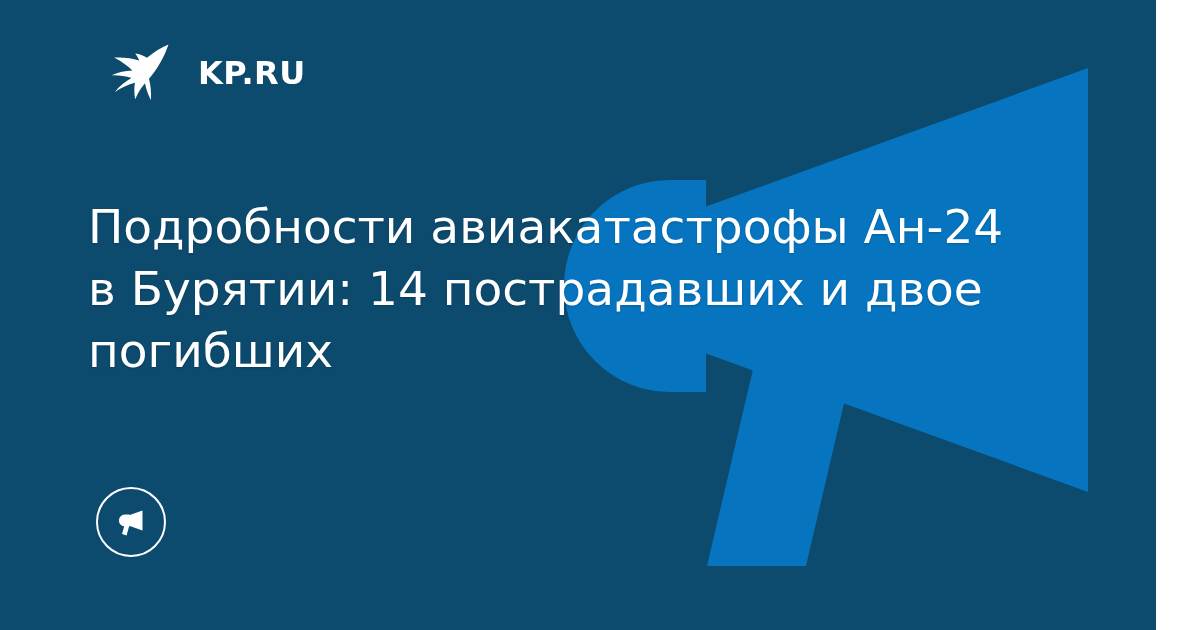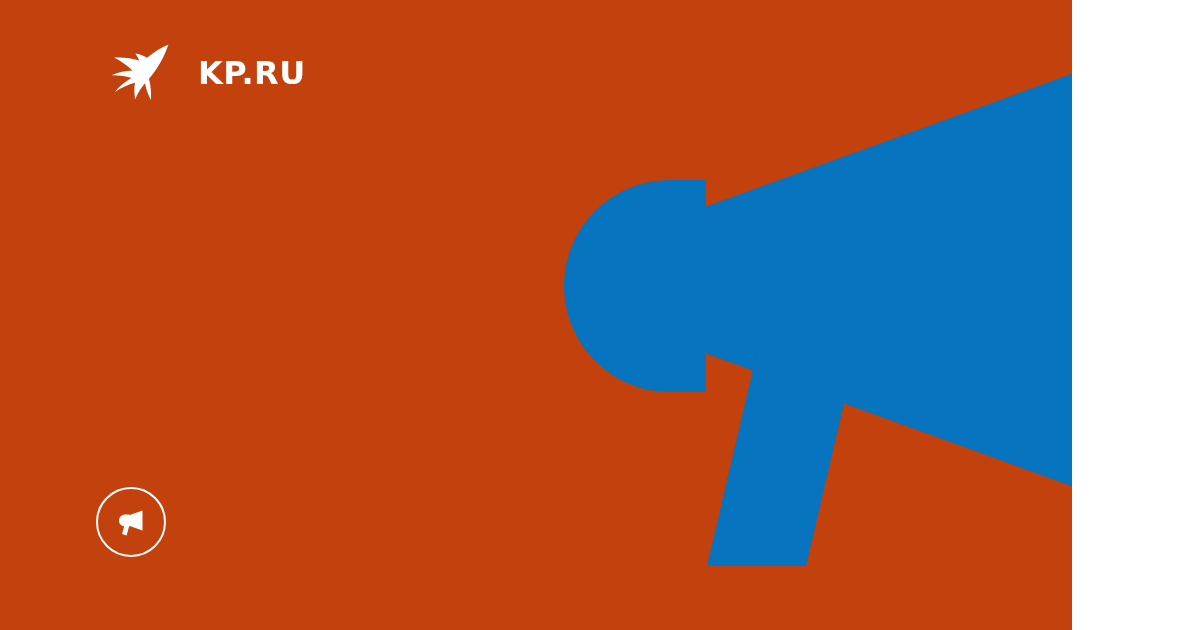--- a/index.html
+++ b/index.html
@@ -9,10 +9,10 @@
   }
   .og-card {
     position: relative;
-    width: 1072px;
+    width: 1156px;
     height: 630px;
     overflow: hidden;
-    background: #c2410c;
+    background: #0c4a6e;
     font-family: "DejaVu Sans", "Liberation Sans", sans-serif;
     text-decoration: underline;
     -webkit-font-smoothing: antialiased;

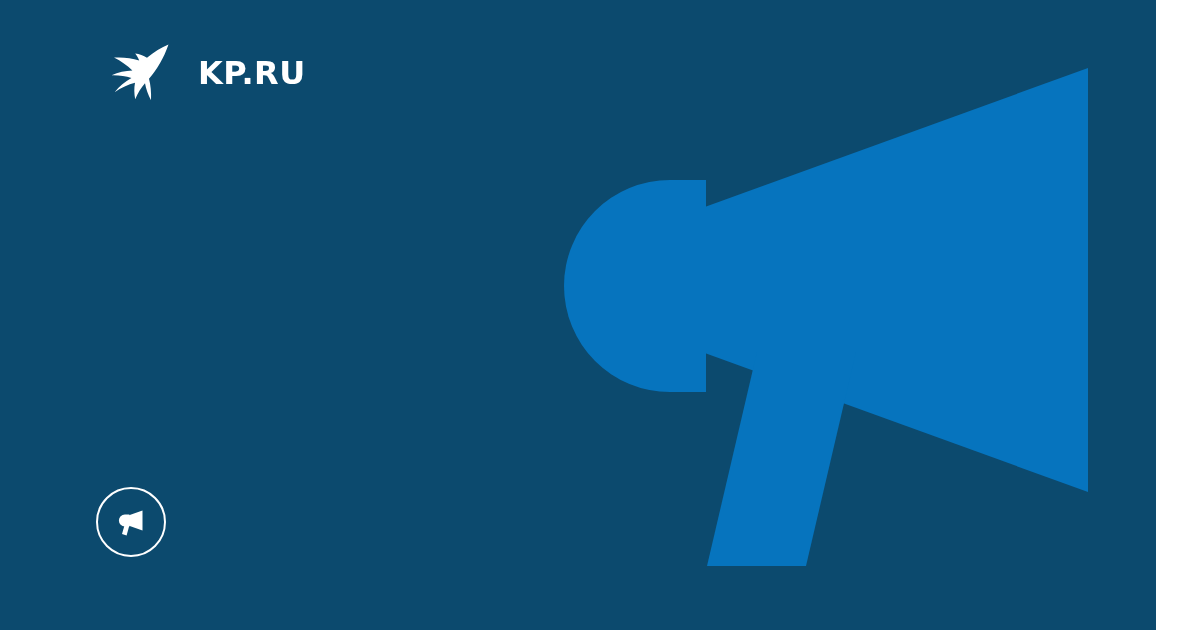--- a/index.html
+++ b/index.html
@@ -127,6 +127,7 @@
     <span class="brand-name">KP.RU</span>
   </div>
 
+  <h1 class="headline">Подробности авиакатастрофы Ан-24 в Бурятии: 14 пострадавших и двое погибших</h1>
 
   <div class="rubric">
     <span class="rubric-badge">

